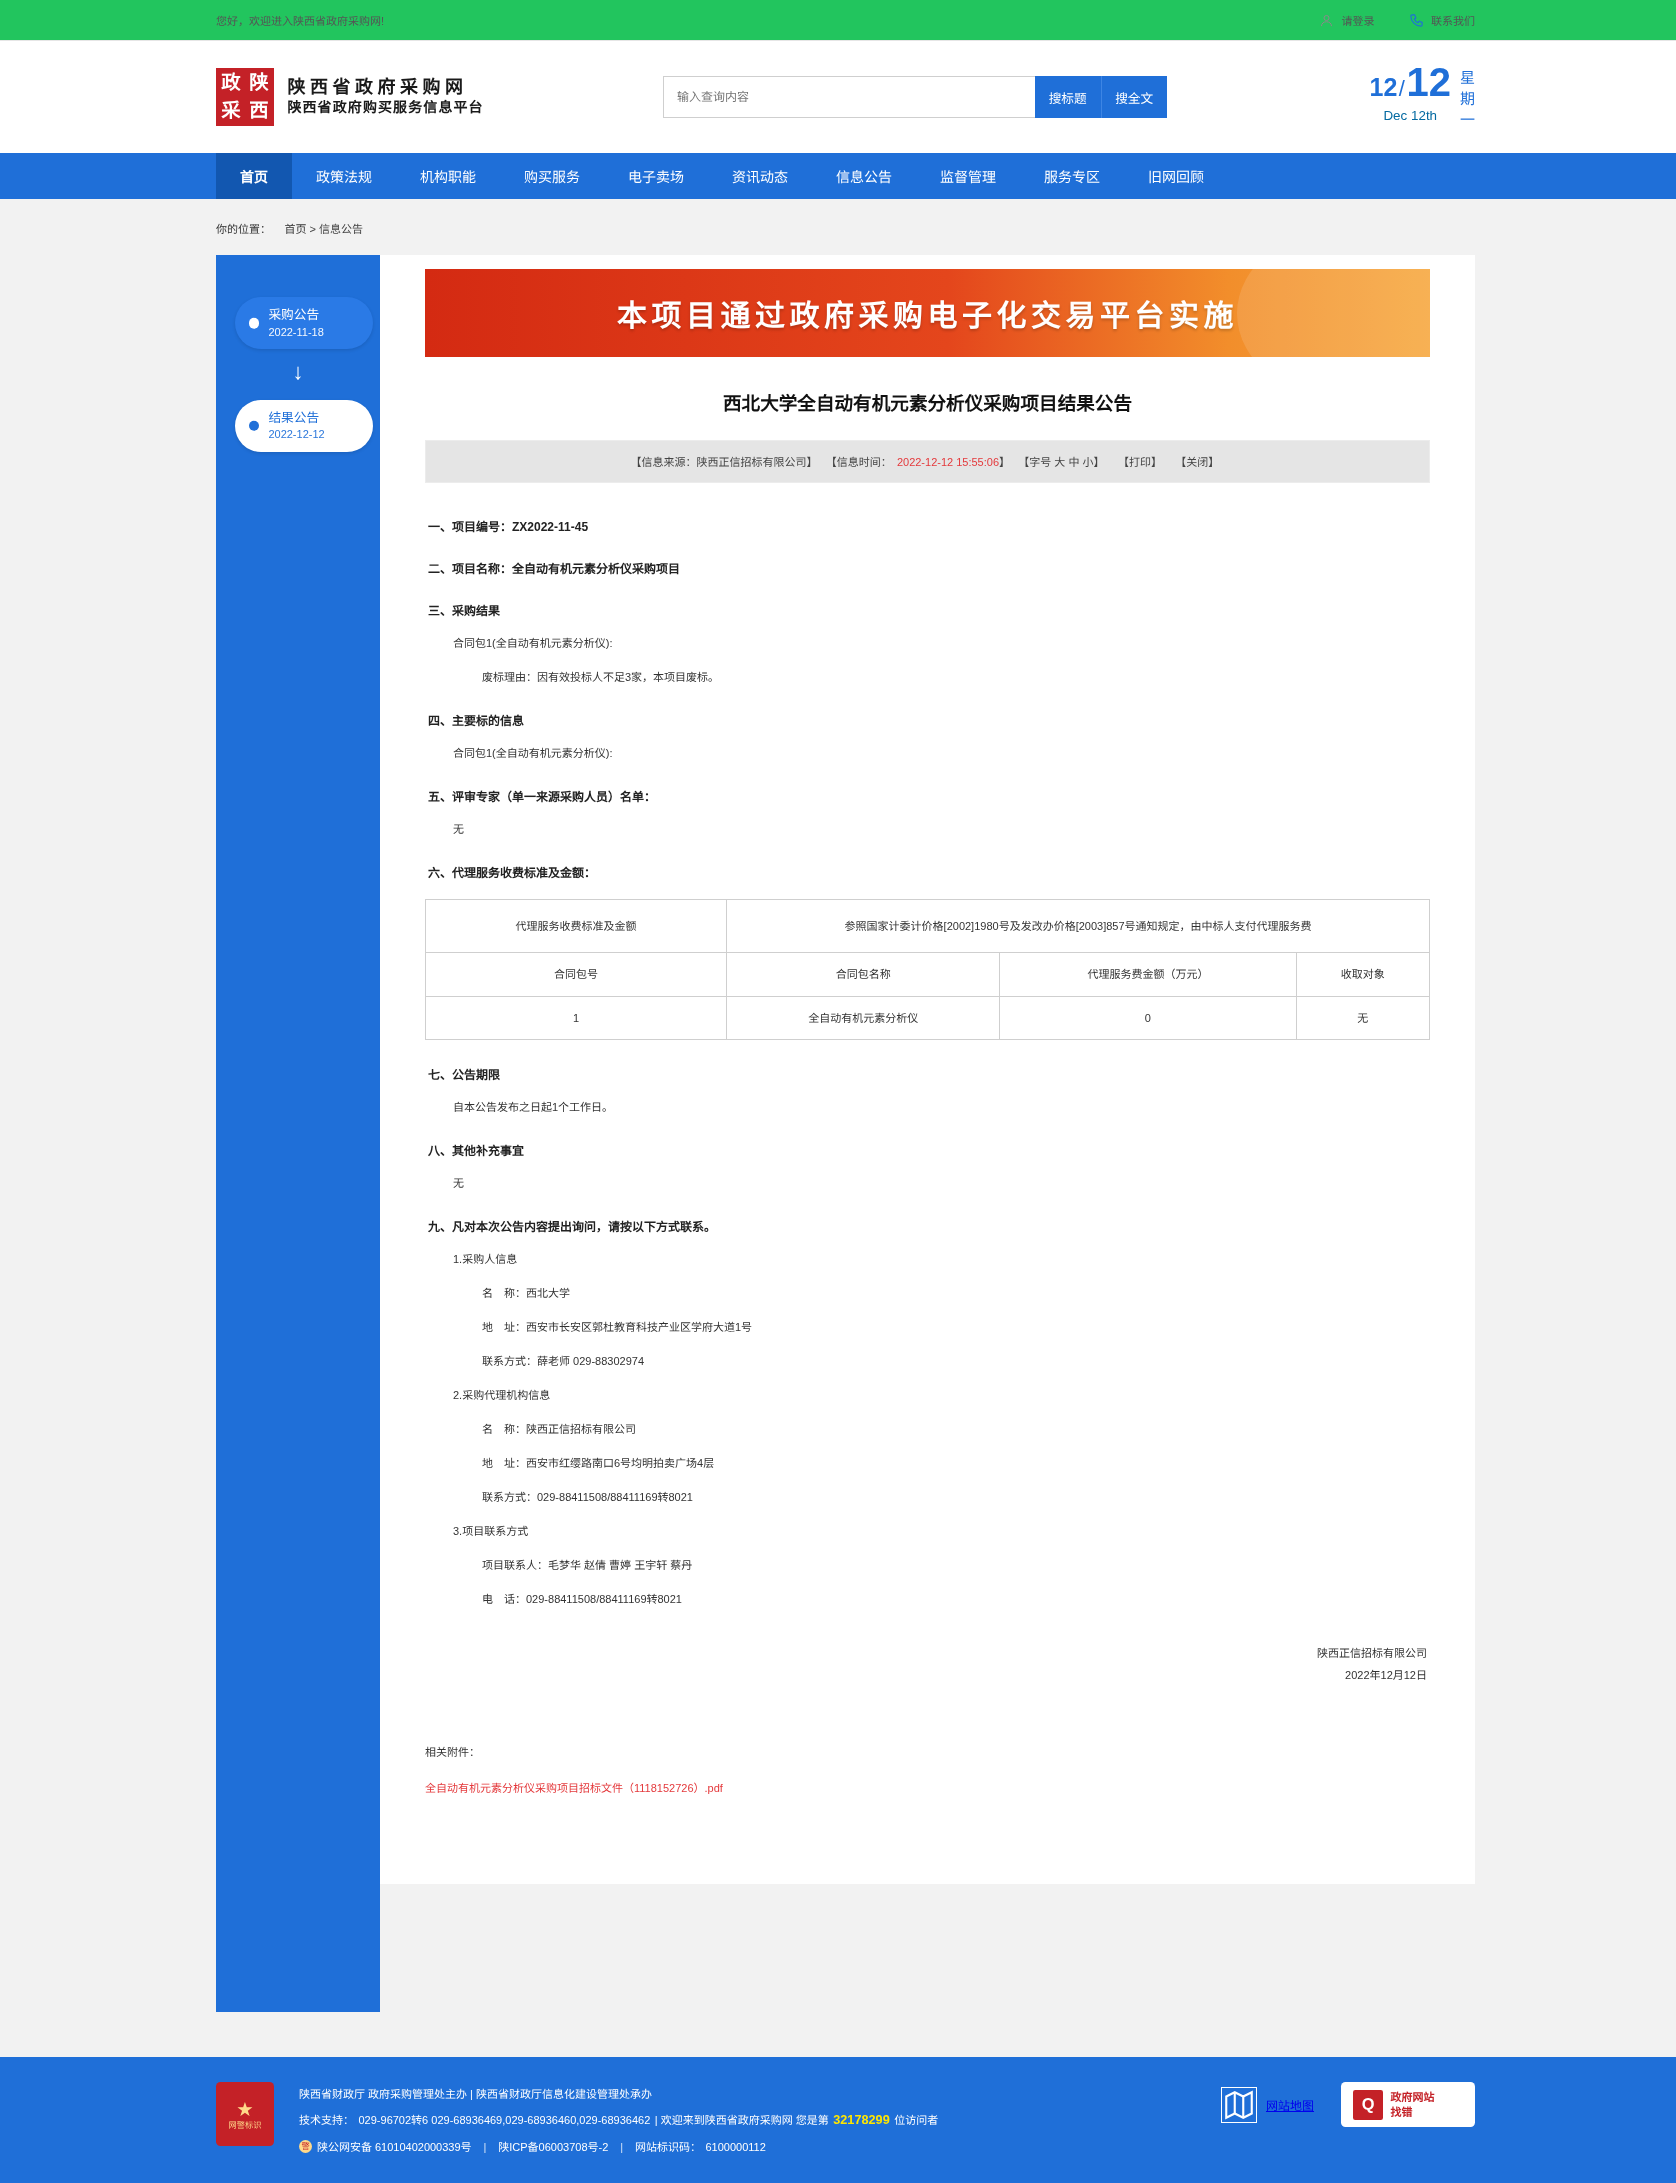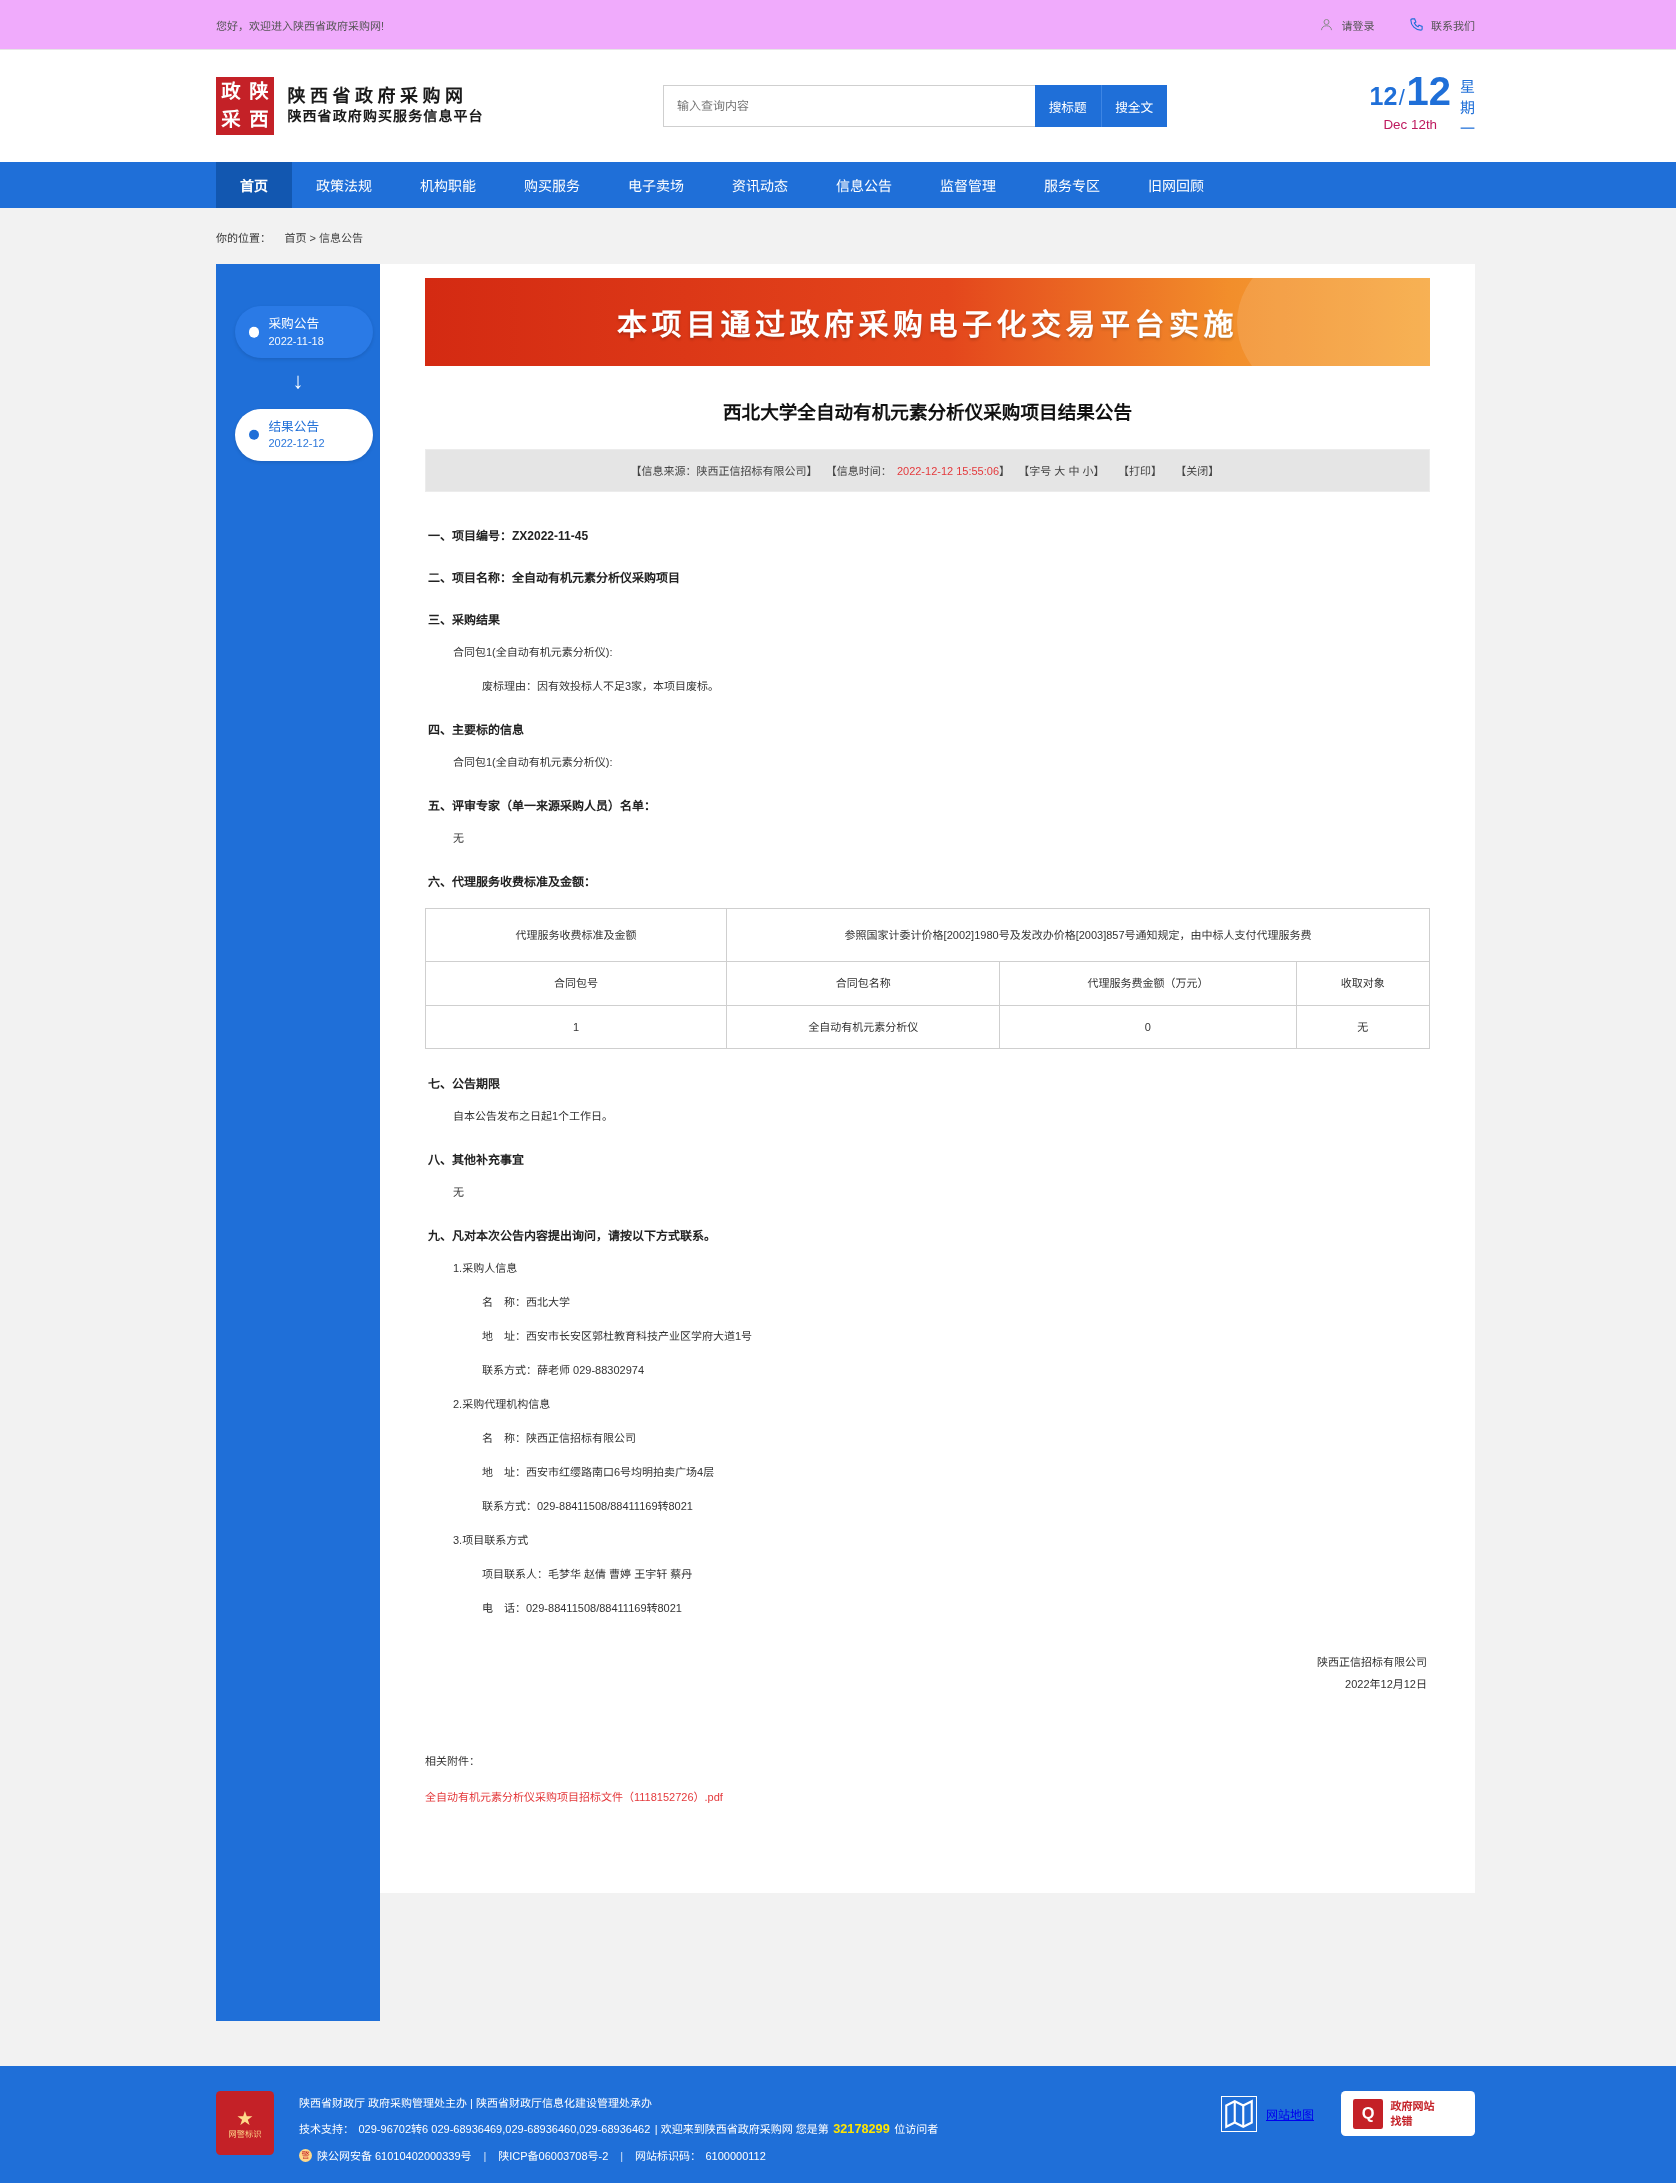--- a/index.html
+++ b/index.html
@@ -15,8 +15,8 @@
 
   
   .topbar {
-    height: 50px;
-    background: #f0abfc;
+    height: 41px;
+    background: #22c55e;
     border-bottom: 0.7px solid #e6e6e6;
     display: flex;
     align-items: center;

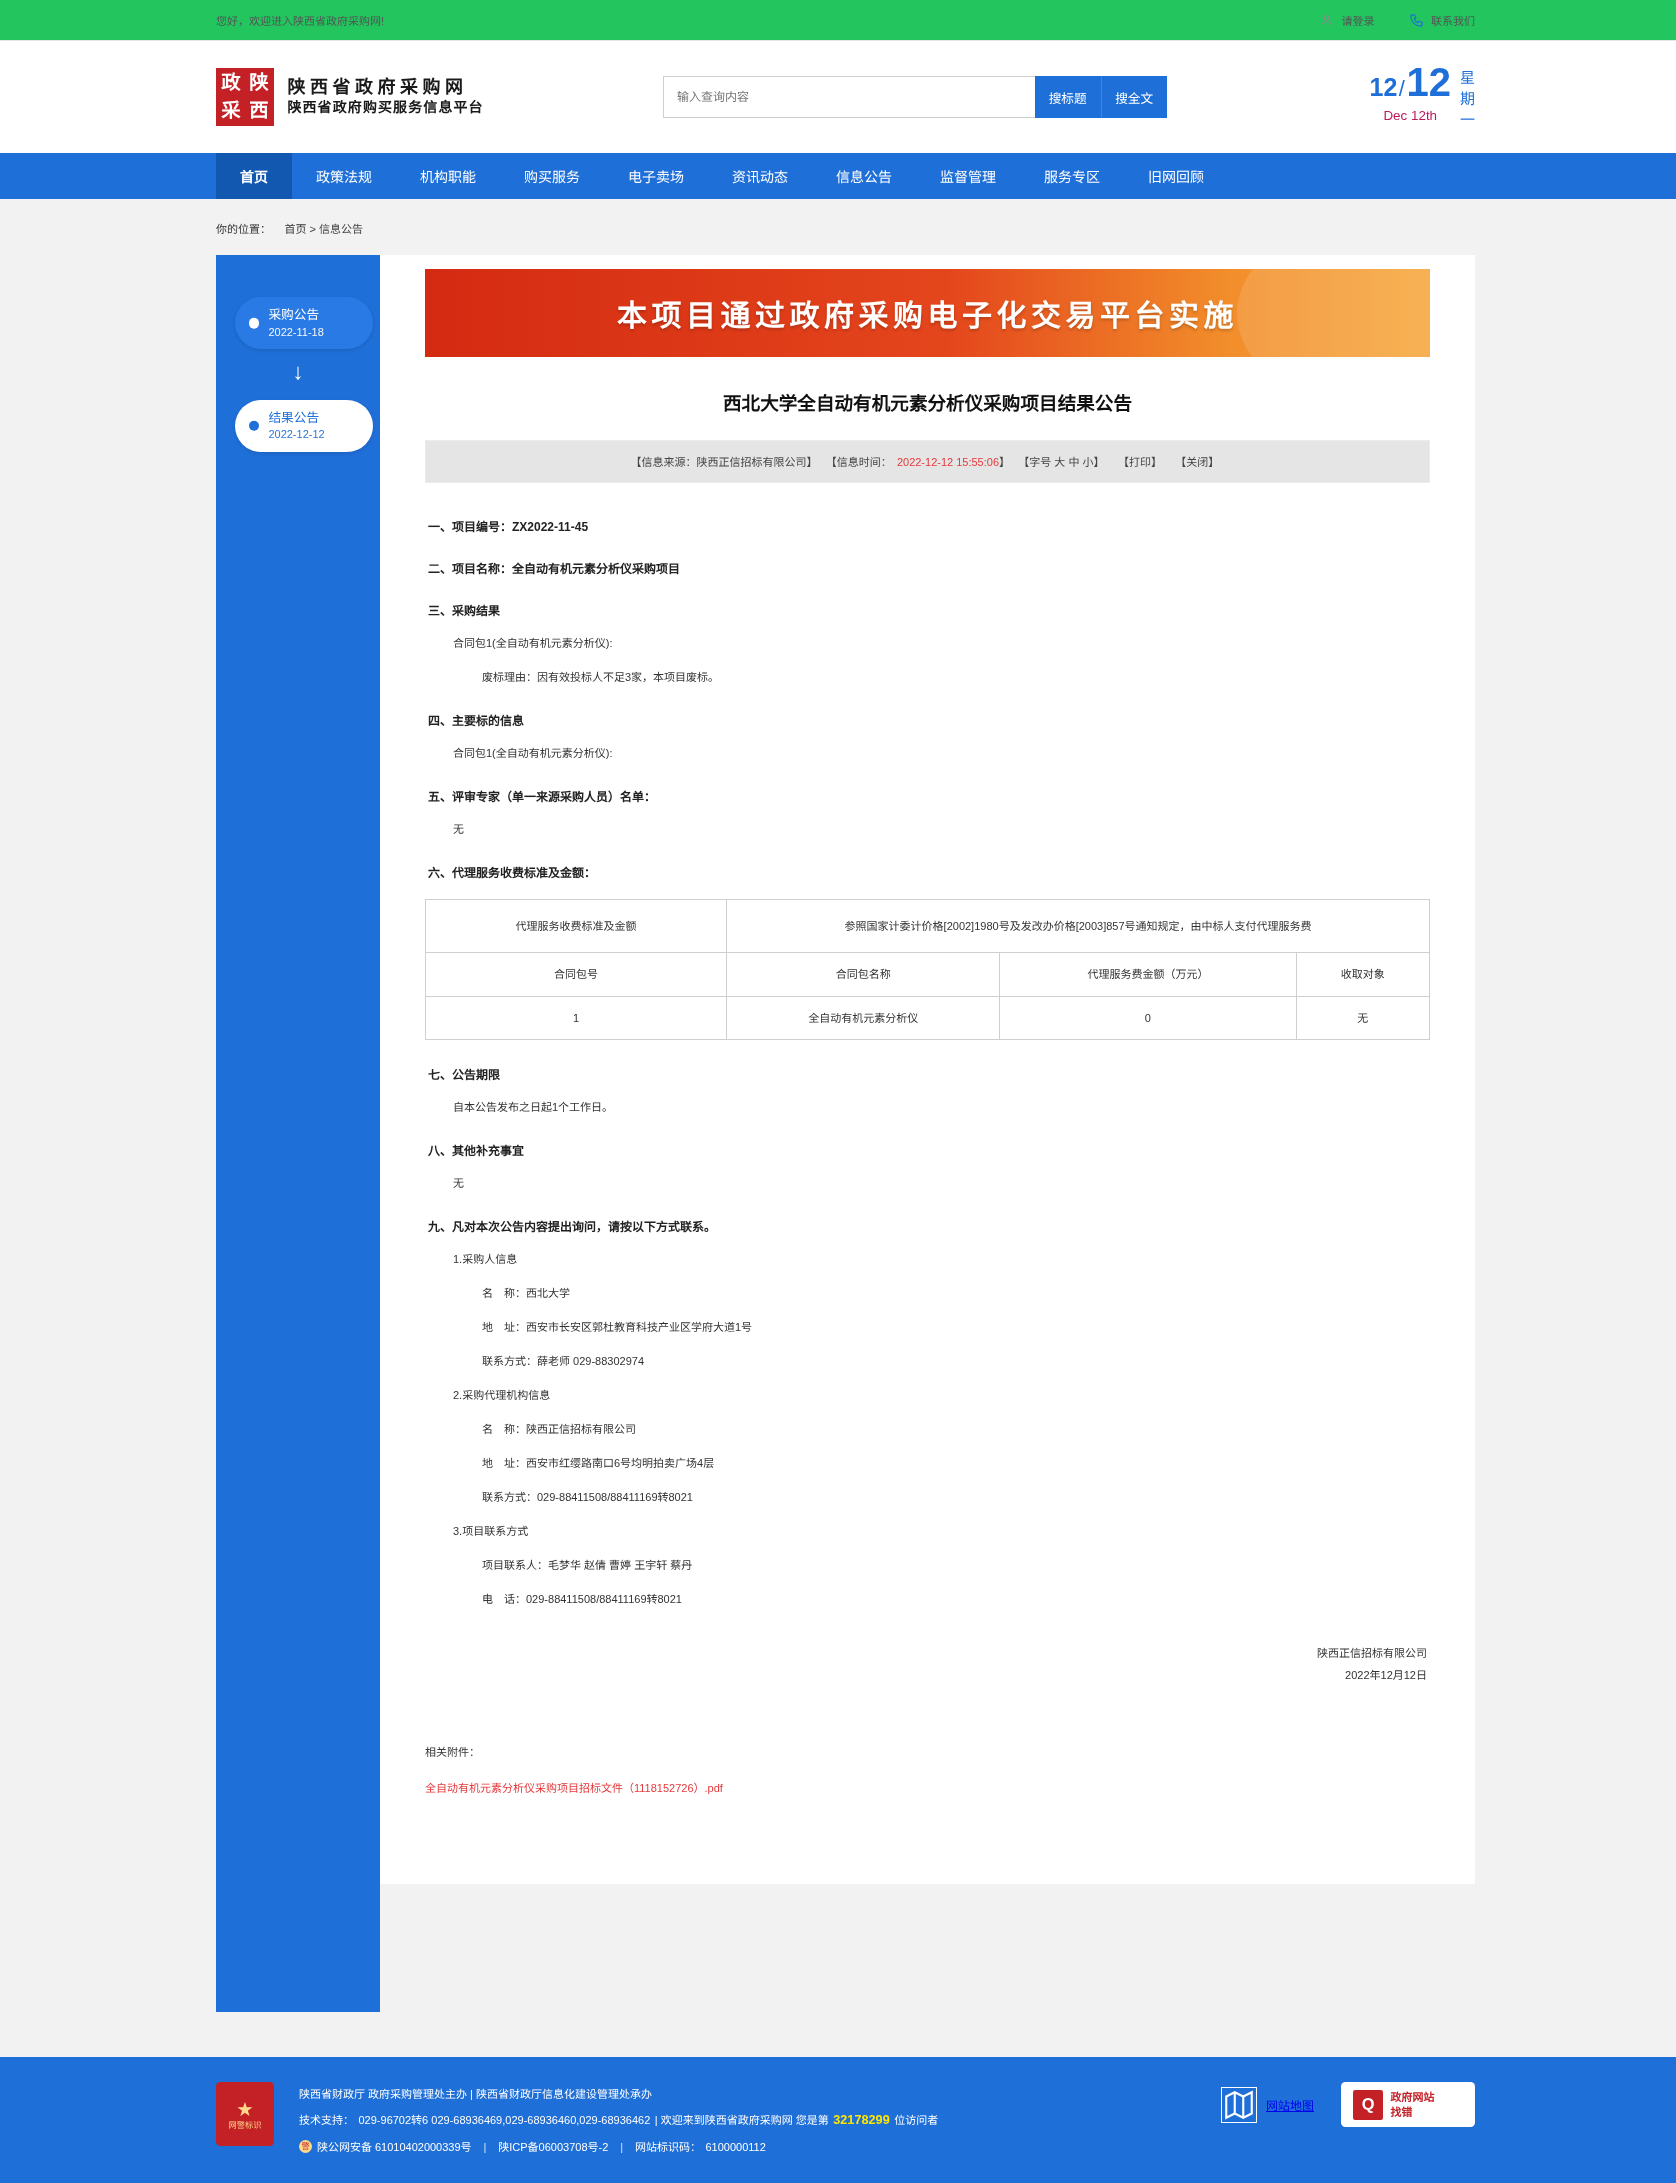--- a/index.html
+++ b/index.html
@@ -106,7 +106,7 @@
   .date-m { font-size: 25px; font-weight: bold; }
   .date-slash { font-size: 22px; padding: 0 1.5px; color: #1f6fd8; }
   .date-d { font-size: 40px; font-weight: bold; line-height: .9; }
-  .date-en { font-size: 13.4px; text-align: center; margin-top: 6px; color: #be185d; }
+  .date-en { font-size: 13.4px; text-align: center; margin-top: 6px; color: #0369a1; }
   .date-week {
     font-size: 15px;
     color: #1f6fd8;

